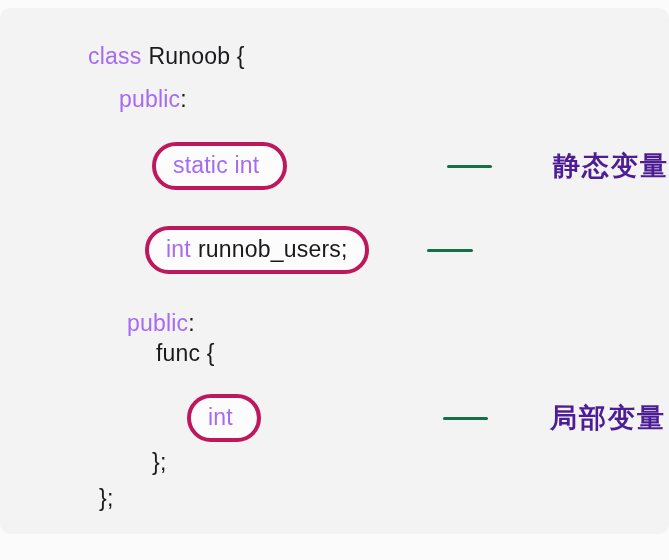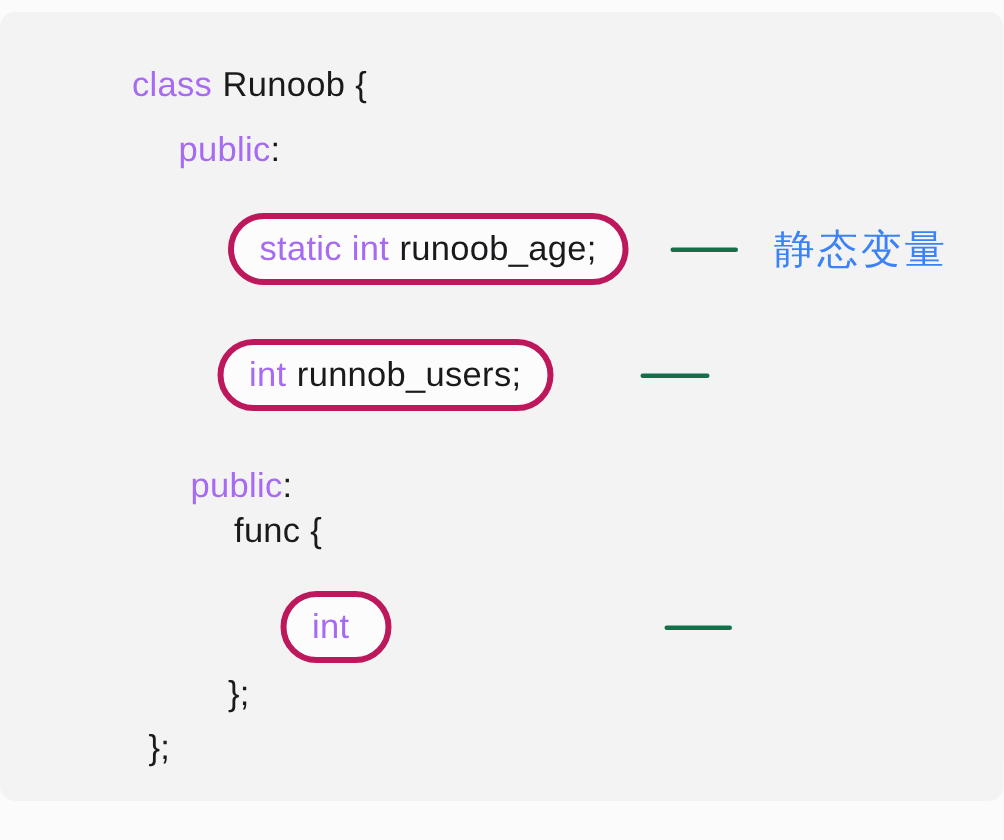--- a/index.html
+++ b/index.html
@@ -56,7 +56,6 @@
 
   <div class="code-box" style="left:152px;top:142px;">
     <span class="code kw sp">static int</span>
-      <span class="code">runoob_age;</span>
   </div>
   <div class="connector" style="left:447px;top:165px;width:45px;"></div>
   <div class="cn-label" style="left:516px;top:152px;">静态变量</div>

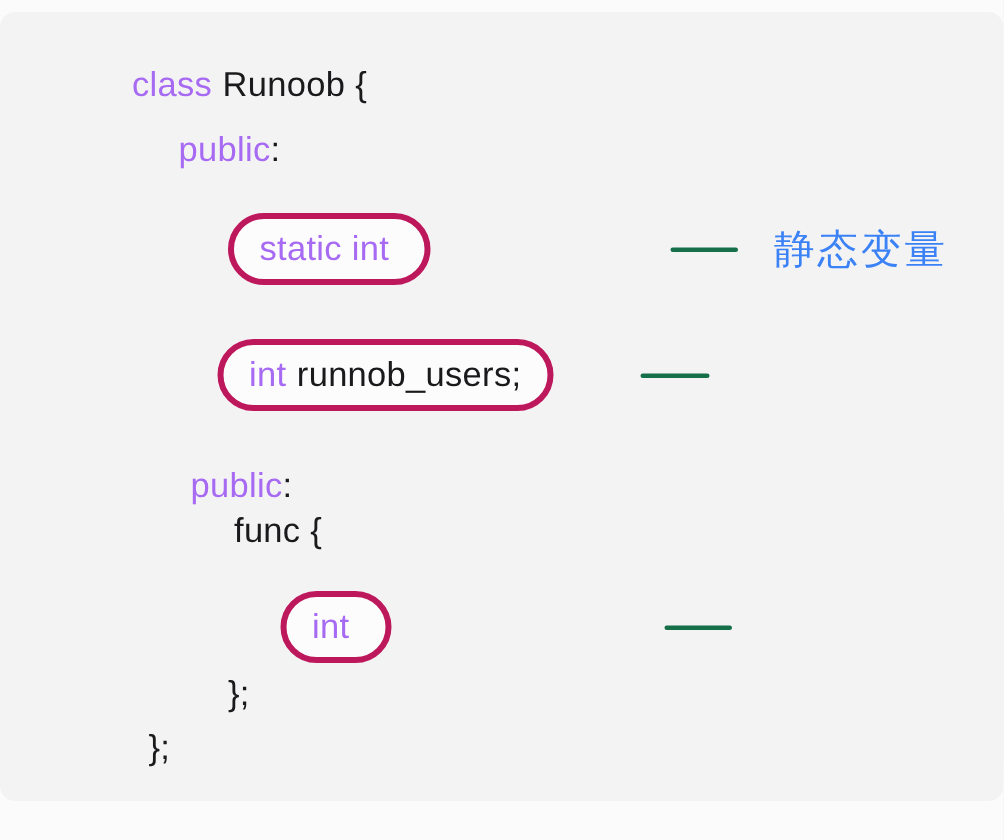--- a/index.html
+++ b/index.html
@@ -35,8 +35,8 @@
   }
   .cn-label{
     position:absolute;
-    font-size:27px;font-weight:400;color:#3b82f6;
-    letter-spacing:2px;line-height:1.1;white-space:nowrap;
+    font-size:27px;font-weight:700;color:#4c1d95;
+    letter-spacing:2px;line-height:1.1;white-space:nowrap;margin-left:37px;
   }
 </style>
 </head>

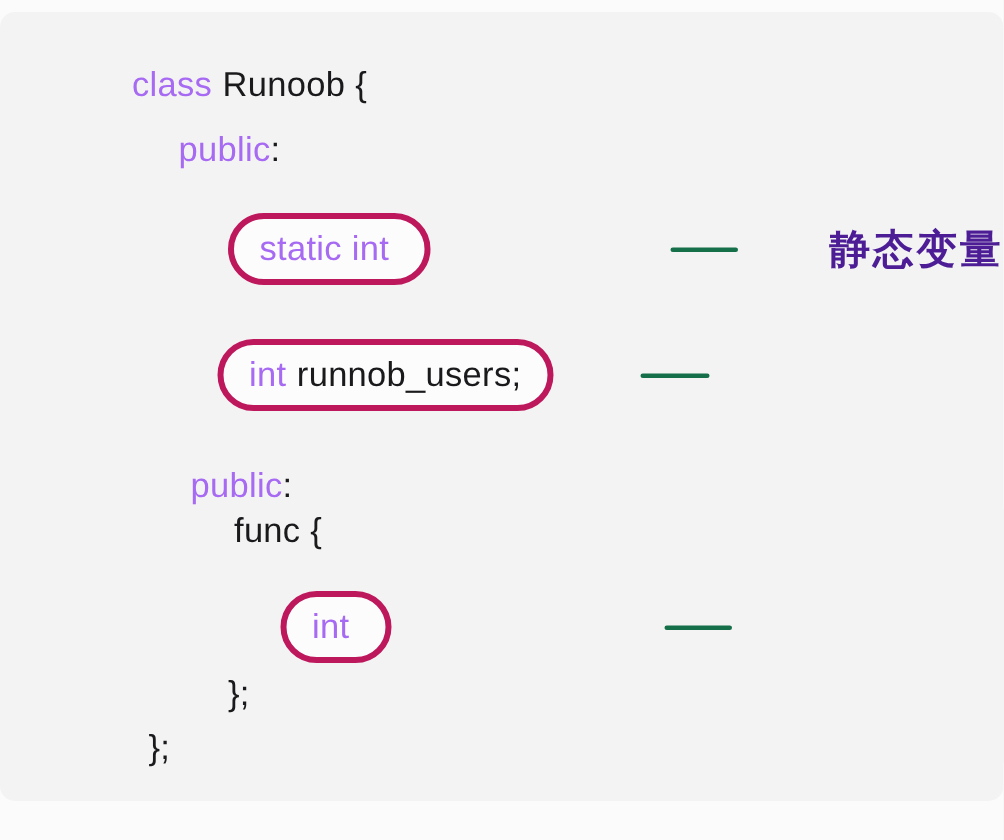--- a/index.html
+++ b/index.html
@@ -76,6 +76,7 @@
     <span class="code kw sp">int</span>
   </div>
   <div class="connector" style="left:443px;top:417px;width:45px;"></div>
+  <div class="cn-label" style="left:513px;top:404px;">局部变量</div>
 
   <div class="abs code" style="left:152px;top:450px;">};</div>
 

